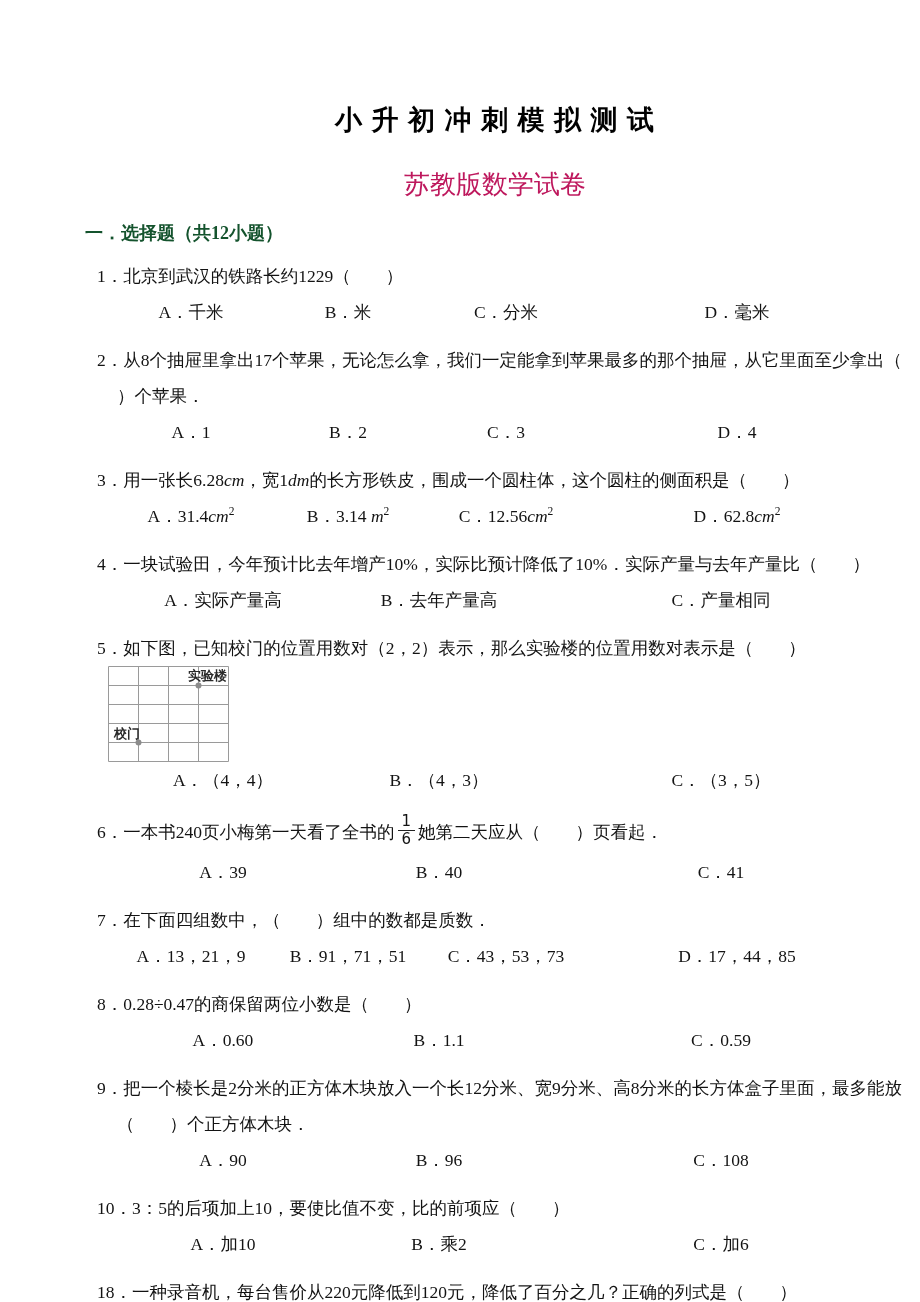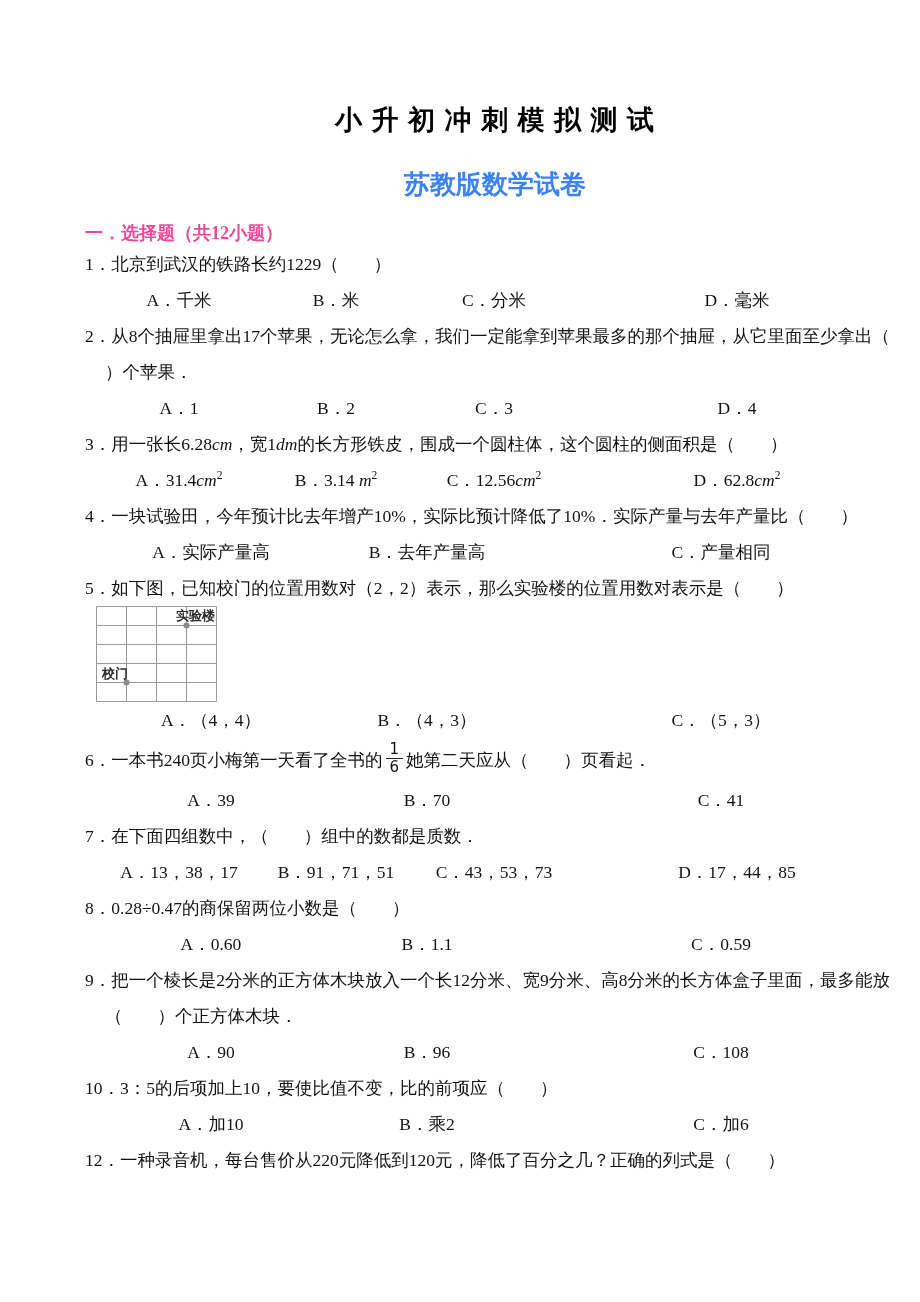--- a/index.html
+++ b/index.html
@@ -10,7 +10,7 @@
          font-weight:bold;letter-spacing:1px;color:#000;
          font-family:"Liberation Sans","DejaVu Sans",sans-serif;}
   .subtitle{margin:24px 0 0;text-align:center;font-size:26px;line-height:40px;
-            font-weight:bold;color:#3b82f6;
+            font-weight:normal;color:#be185d;
             font-family:"Liberation Sans","DejaVu Sans",sans-serif;}
   .section-heading{margin-top:16px;font-size:18px;line-height:26px;font-weight:bold;color:#ec4899;}
   .question{margin:0;}

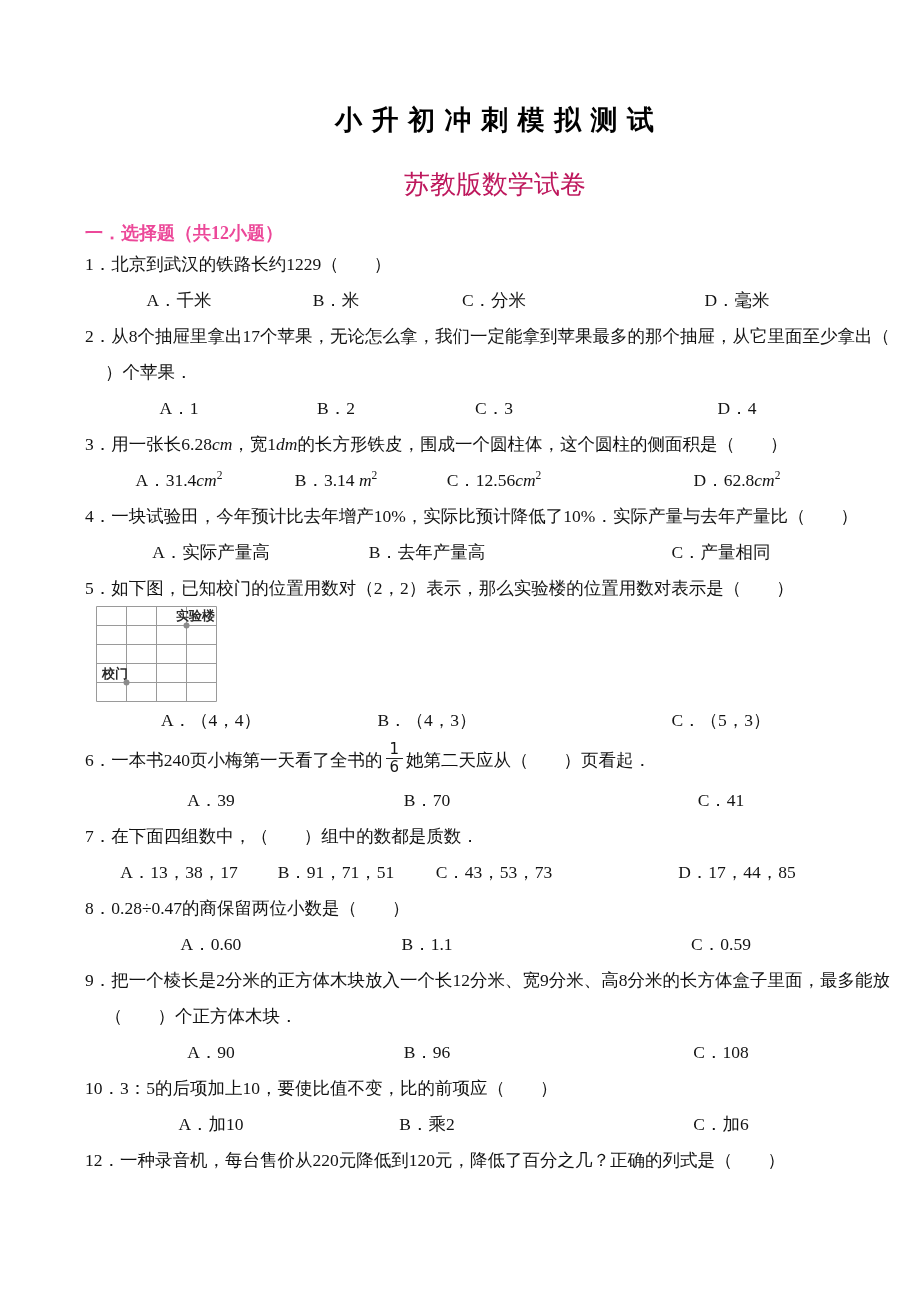--- a/index.html
+++ b/index.html
@@ -12,7 +12,7 @@
   .subtitle{margin:24px 0 0;text-align:center;font-size:26px;line-height:40px;
             font-weight:normal;color:#be185d;
             font-family:"Liberation Sans","DejaVu Sans",sans-serif;}
-  .section-heading{margin-top:16px;font-size:18px;line-height:26px;font-weight:bold;color:#ec4899;}
+  .section-heading{margin-top:16px;font-size:18px;line-height:26px;font-weight:bold;color:#14532d;}
   .question{margin:0;}
   .qline{font-size:17.5px;line-height:36px;white-space:nowrap;}
   .qline.cont{padding-left:20px;}

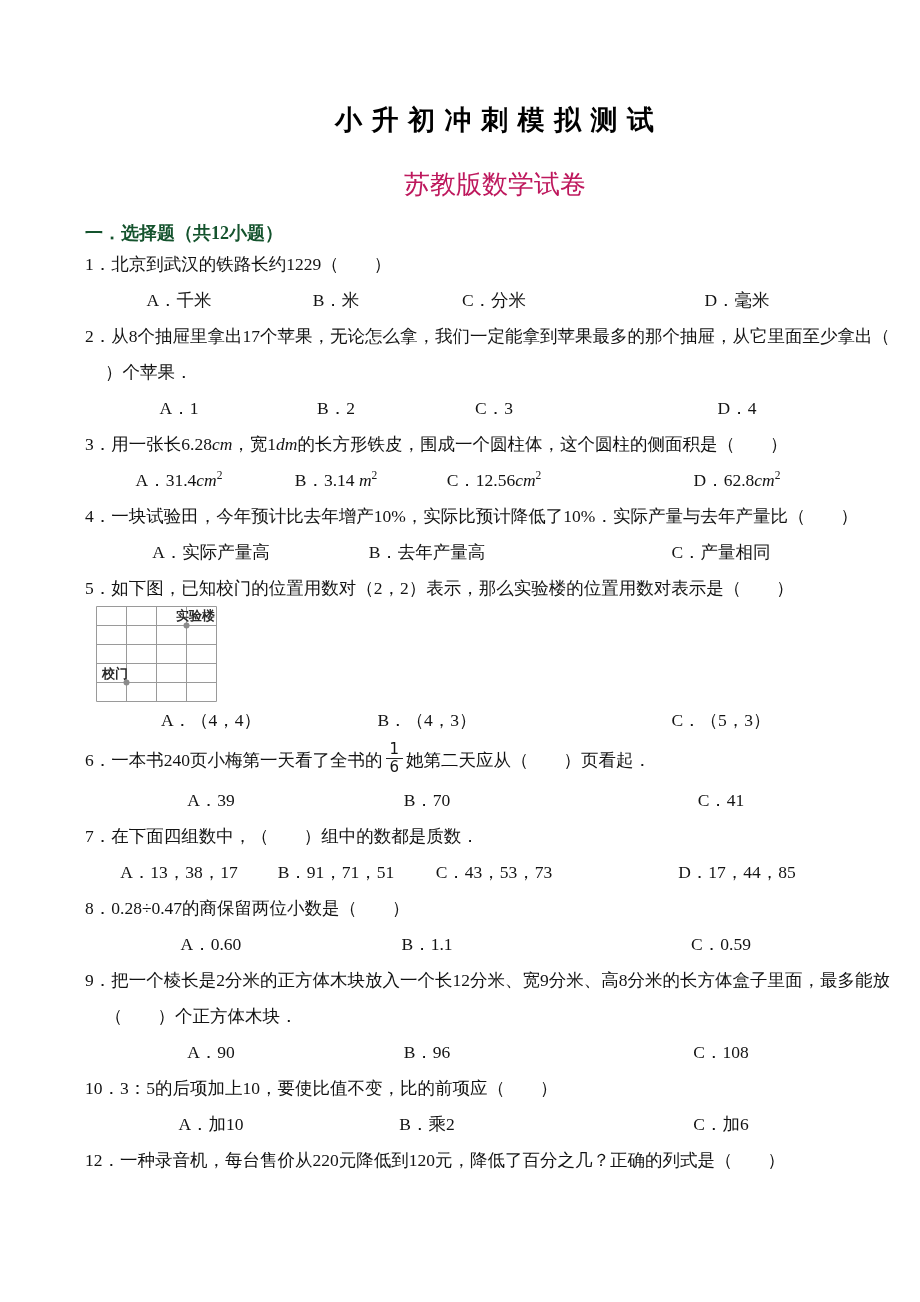--- a/index.html
+++ b/index.html
@@ -13,7 +13,7 @@
             font-weight:normal;color:#be185d;
             font-family:"Liberation Sans","DejaVu Sans",sans-serif;}
   .section-heading{margin-top:16px;font-size:18px;line-height:26px;font-weight:bold;color:#14532d;}
-  .question{margin:0;}
+  .question{margin:12px;}
   .qline{font-size:17.5px;line-height:36px;white-space:nowrap;}
   .qline.cont{padding-left:20px;}
   .qline.tall{line-height:44px;}

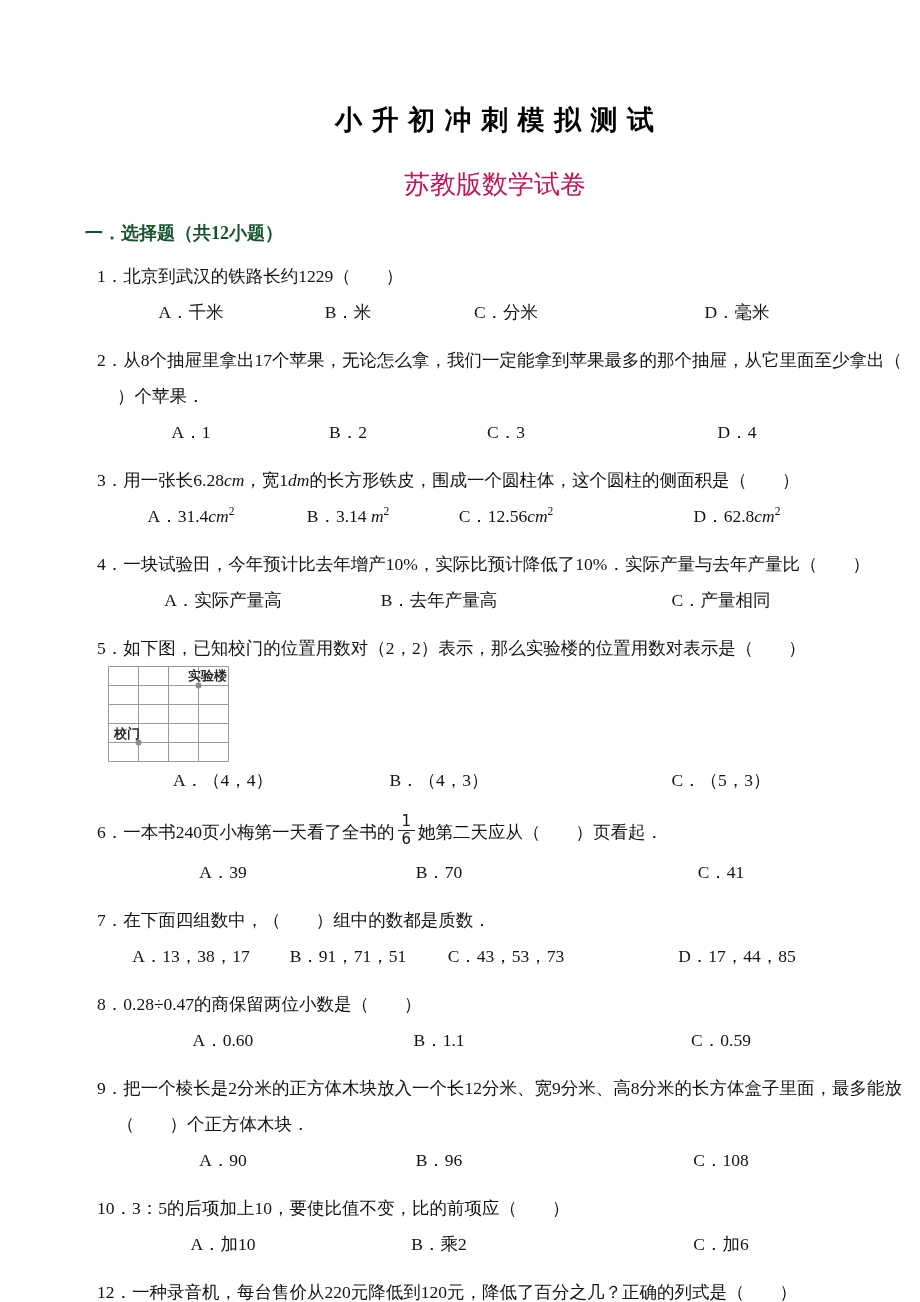--- a/index.html
+++ b/index.html
@@ -97,7 +97,7 @@
         <div class="opts cols3">
           <div class="opt"><span>A．（4，4）</span></div>
           <div class="opt"><span>B．（4，3）</span></div>
-          <div class="opt"><span>C．（5，3）</span></div>
+          <div class="opt"><span>C．（3，5）</span></div>
         </div>
       </div>
       <div class="question">

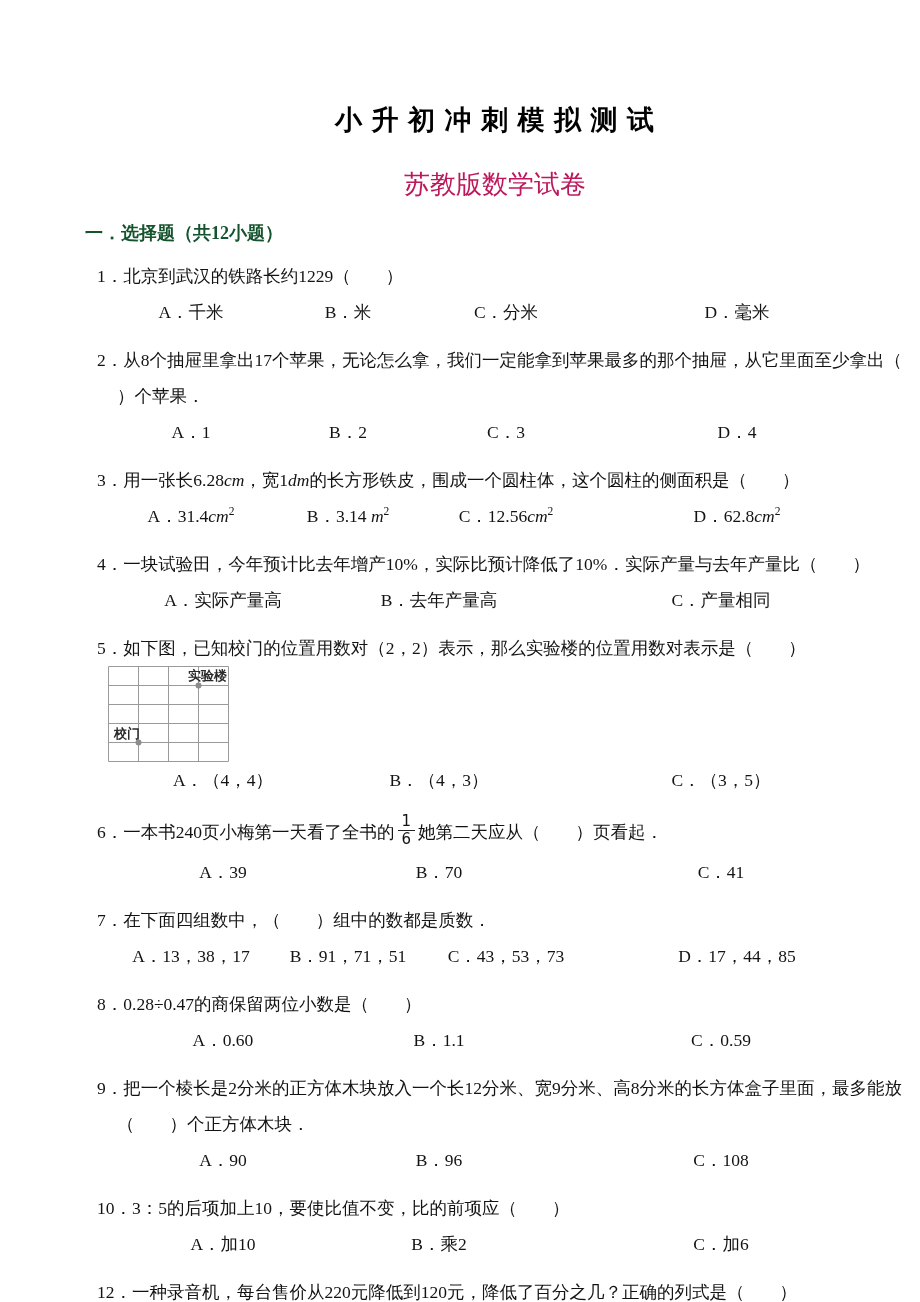--- a/index.html
+++ b/index.html
@@ -104,7 +104,7 @@
         <div class="qline tall"><span class="qnum">6．</span><span>一本书240页小梅第一天看了全书的</span><span class="frac"><span class="fnum">1</span><span class="fden">6</span></span><span>她第二天应从（　　）页看起．</span></div>
         <div class="opts cols3">
           <div class="opt"><span>A．39</span></div>
-          <div class="opt"><span>B．70</span></div>
+          <div class="opt"><span>B．40</span></div>
           <div class="opt"><span>C．41</span></div>
         </div>
       </div>

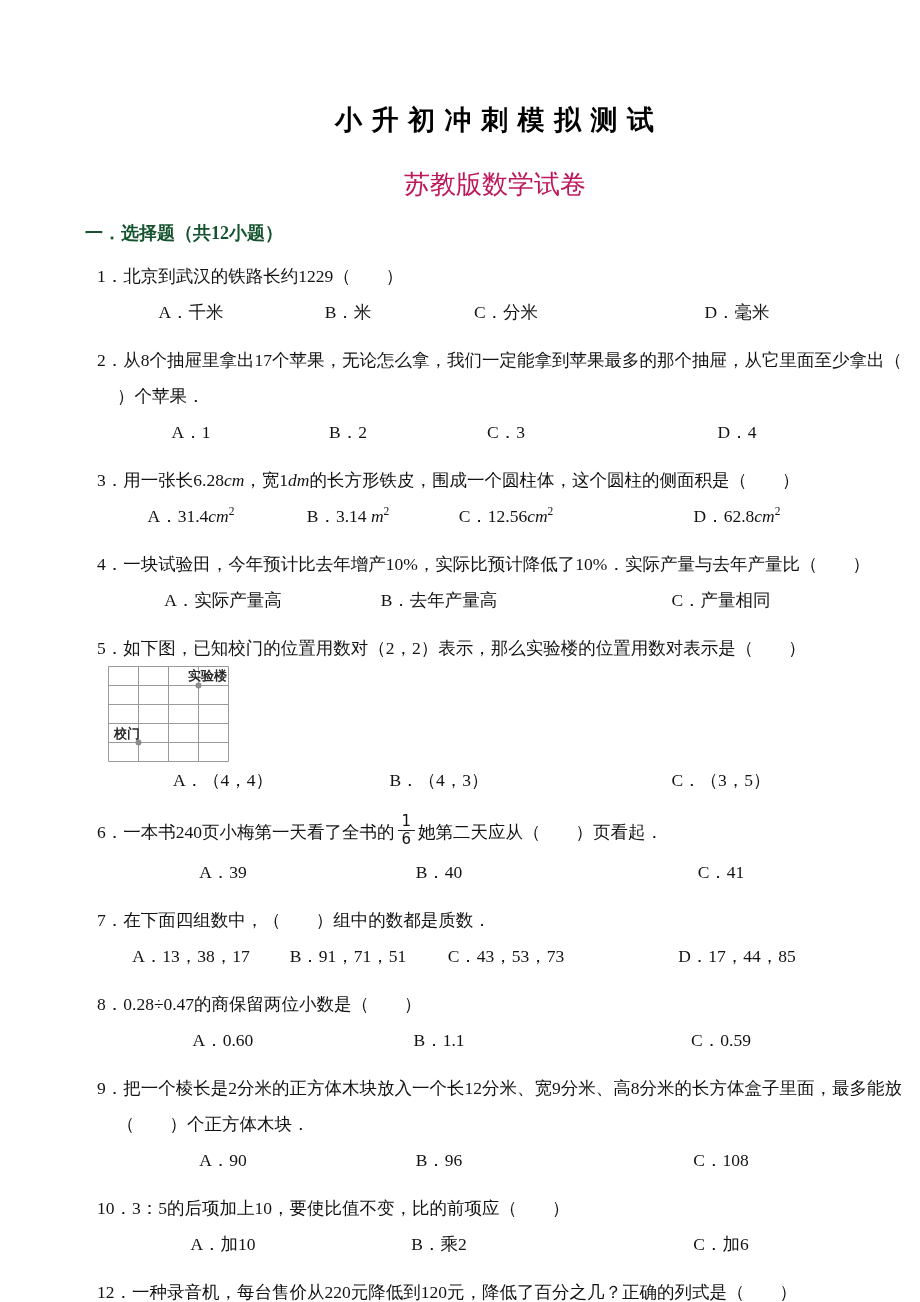--- a/index.html
+++ b/index.html
@@ -111,7 +111,7 @@
       <div class="question">
         <div class="qline"><span class="qnum">7．</span><span>在下面四组数中，（　　）组中的数都是质数．</span></div>
         <div class="opts cols4">
-          <div class="opt"><span>A．13，38，17</span></div>
+          <div class="opt"><span>A．13，21，9</span></div>
           <div class="opt"><span>B．91，71，51</span></div>
           <div class="opt"><span>C．43，53，73</span></div>
           <div class="opt"><span>D．17，44，85</span></div>

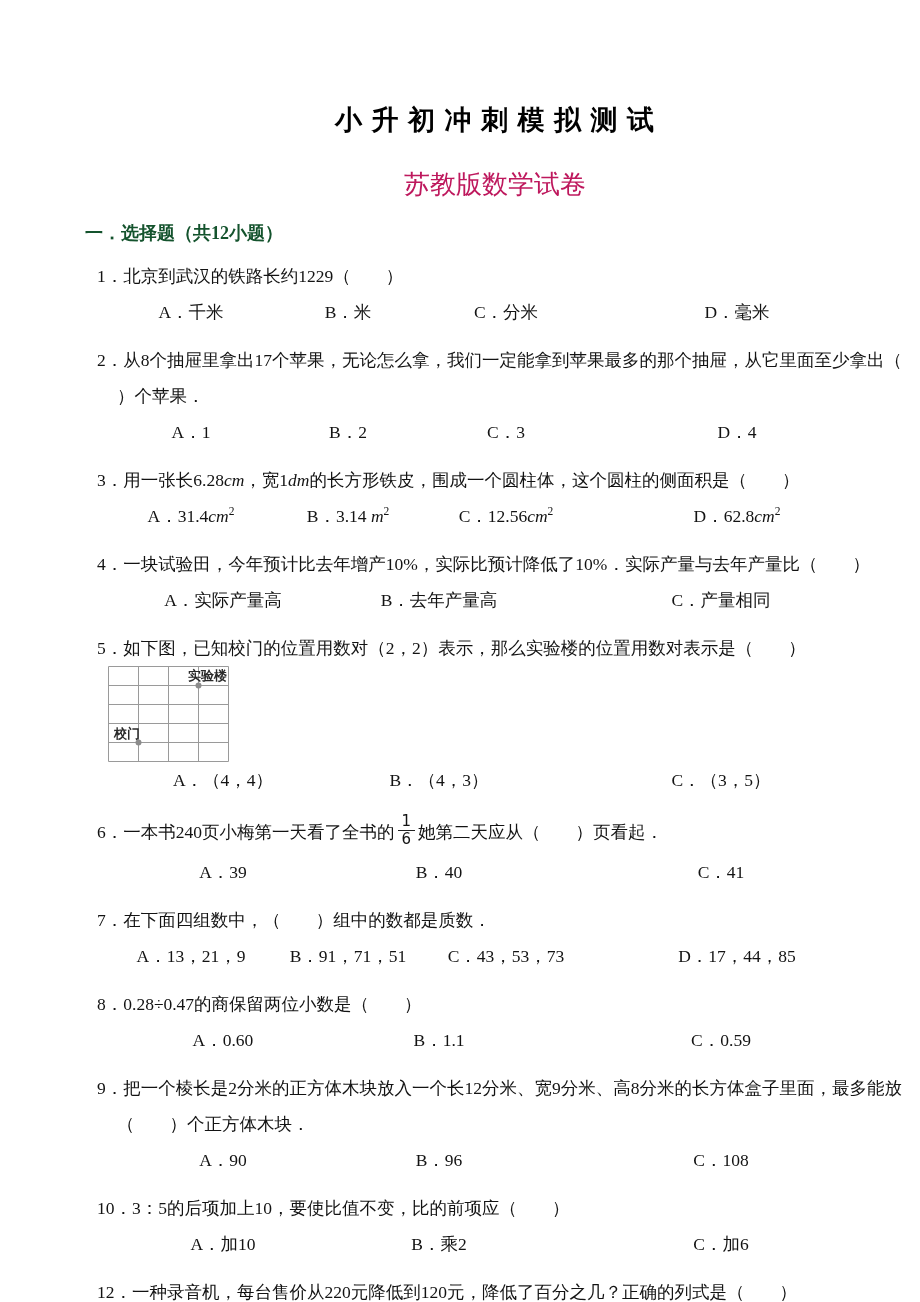--- a/index.html
+++ b/index.html
@@ -143,7 +143,7 @@
         </div>
       </div>
       <div class="question">
-        <div class="qline"><span class="qnum">12．</span><span>一种录音机，每台售价从220元降低到120元，降低了百分之几？正确的列式是（　　）</span></div>
+        <div class="qline"><span class="qnum">18．</span><span>一种录音机，每台售价从220元降低到120元，降低了百分之几？正确的列式是（　　）</span></div>
       </div>
     </div>
 </div>

